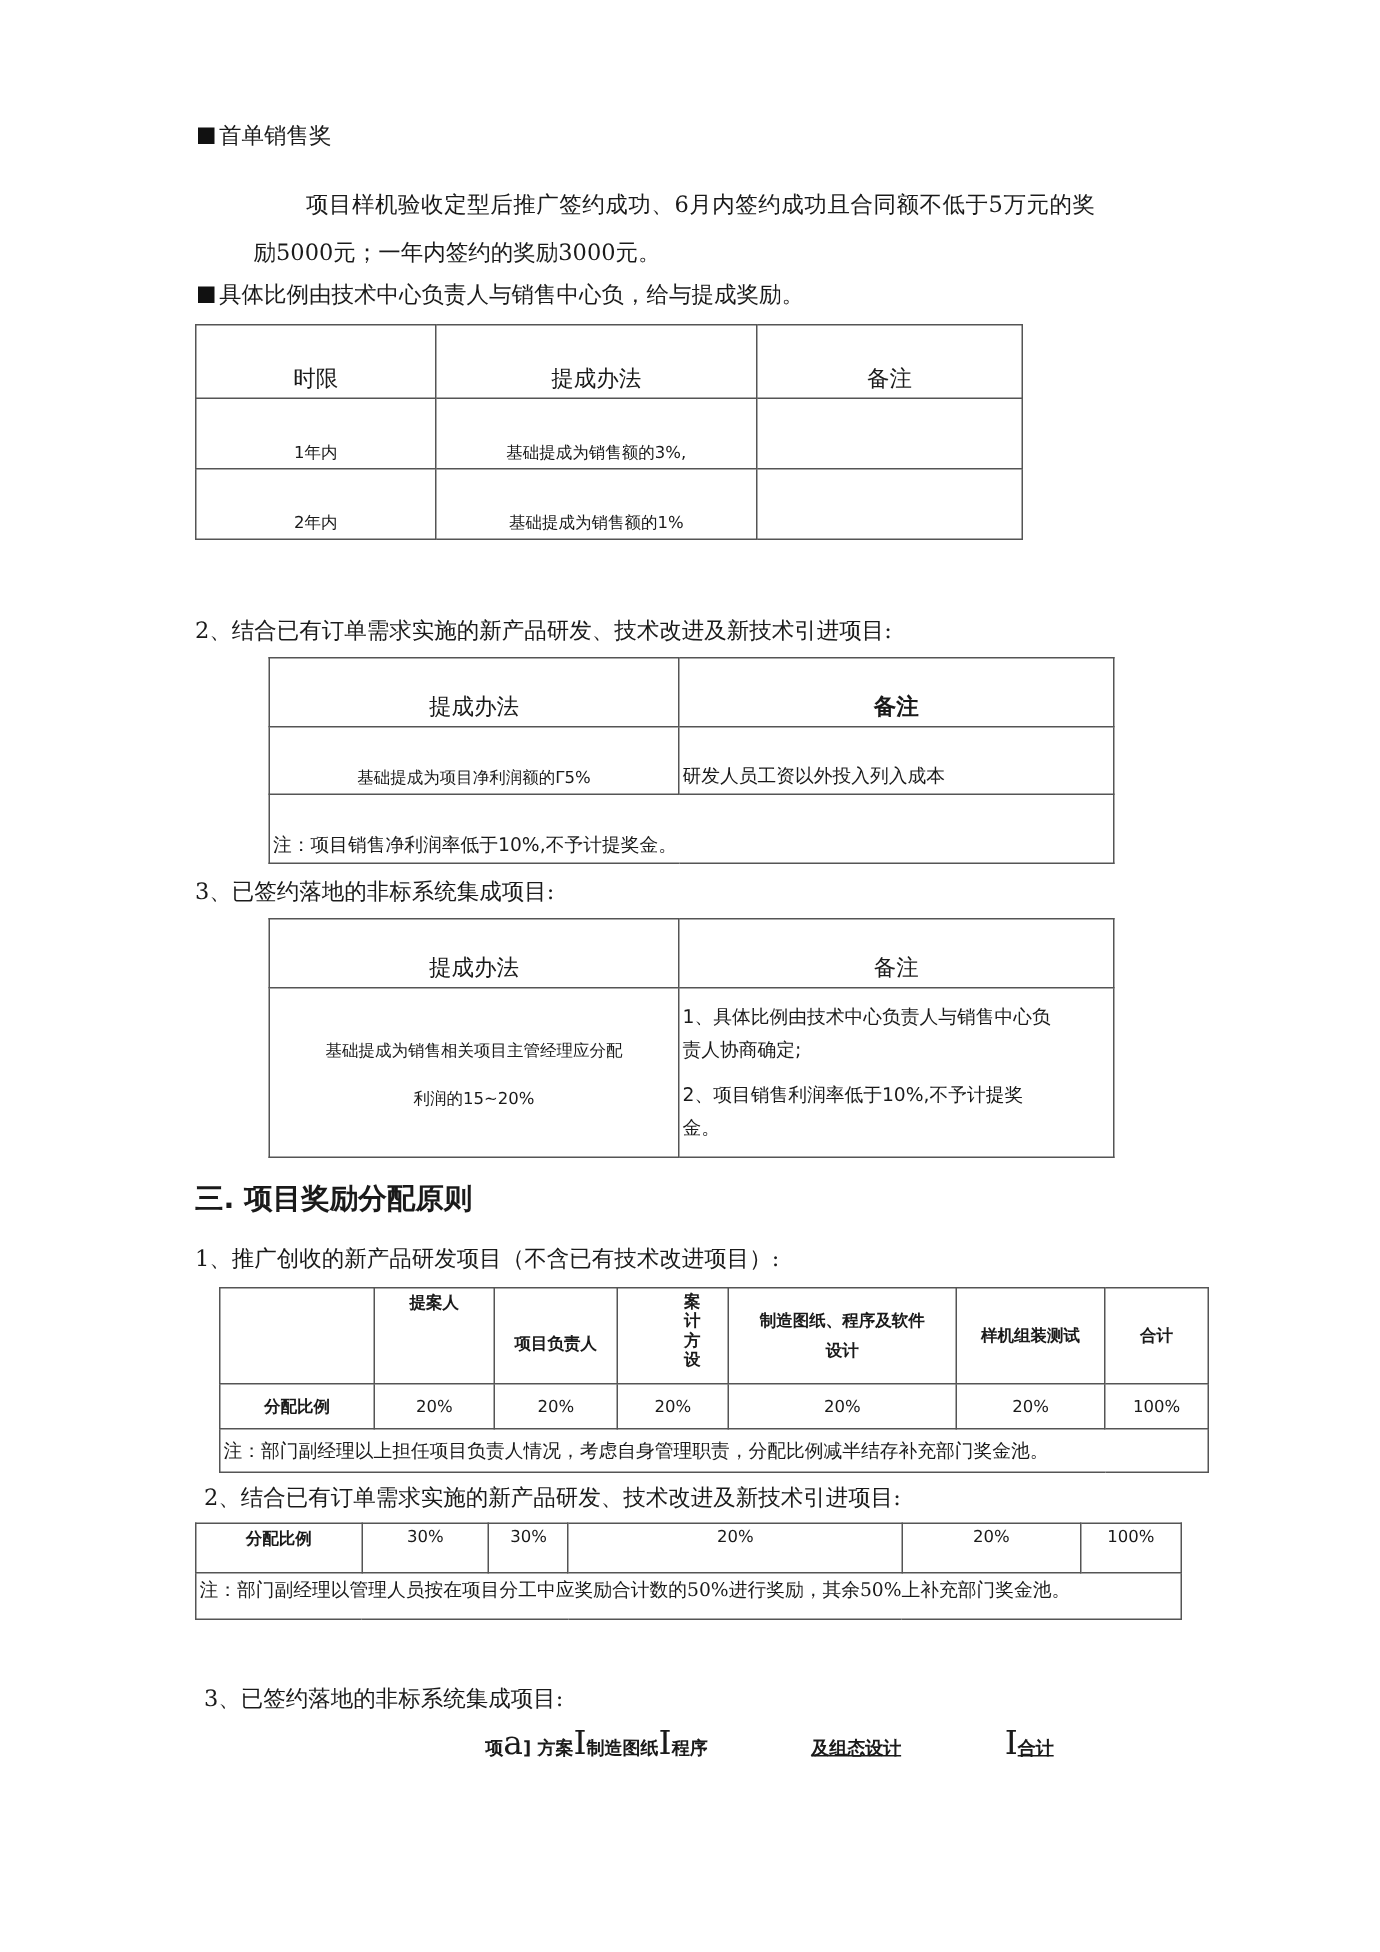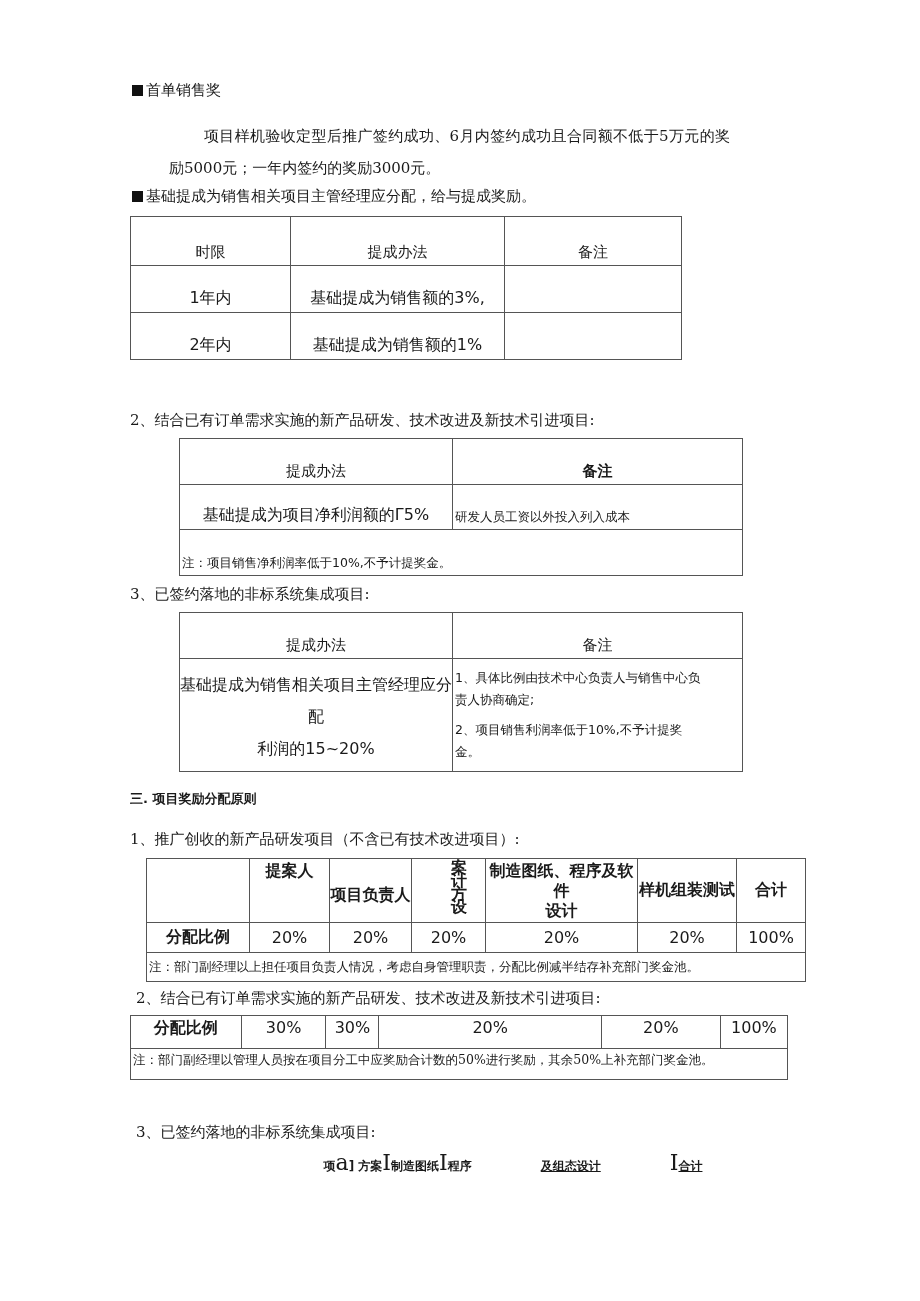--- a/index.html
+++ b/index.html
@@ -28,7 +28,7 @@
 <div class="abs txt" style="left:169px; top:158px;">励5000元；一年内签约的奖励3000元。</div>
 
 <div class="abs txt" style="left:132px; top:186px;">
-  <span class="bullet-sq"></span><span>基础提成为销售相关项目主管经理应分配，给与提成奖励。</span>
+  <span class="bullet-sq"></span><span>具体比例由技术中心负责人与销售中心负，给与提成奖励。</span>
 </div>
 
 <table style="left:130px; top:216px; width:551px;">

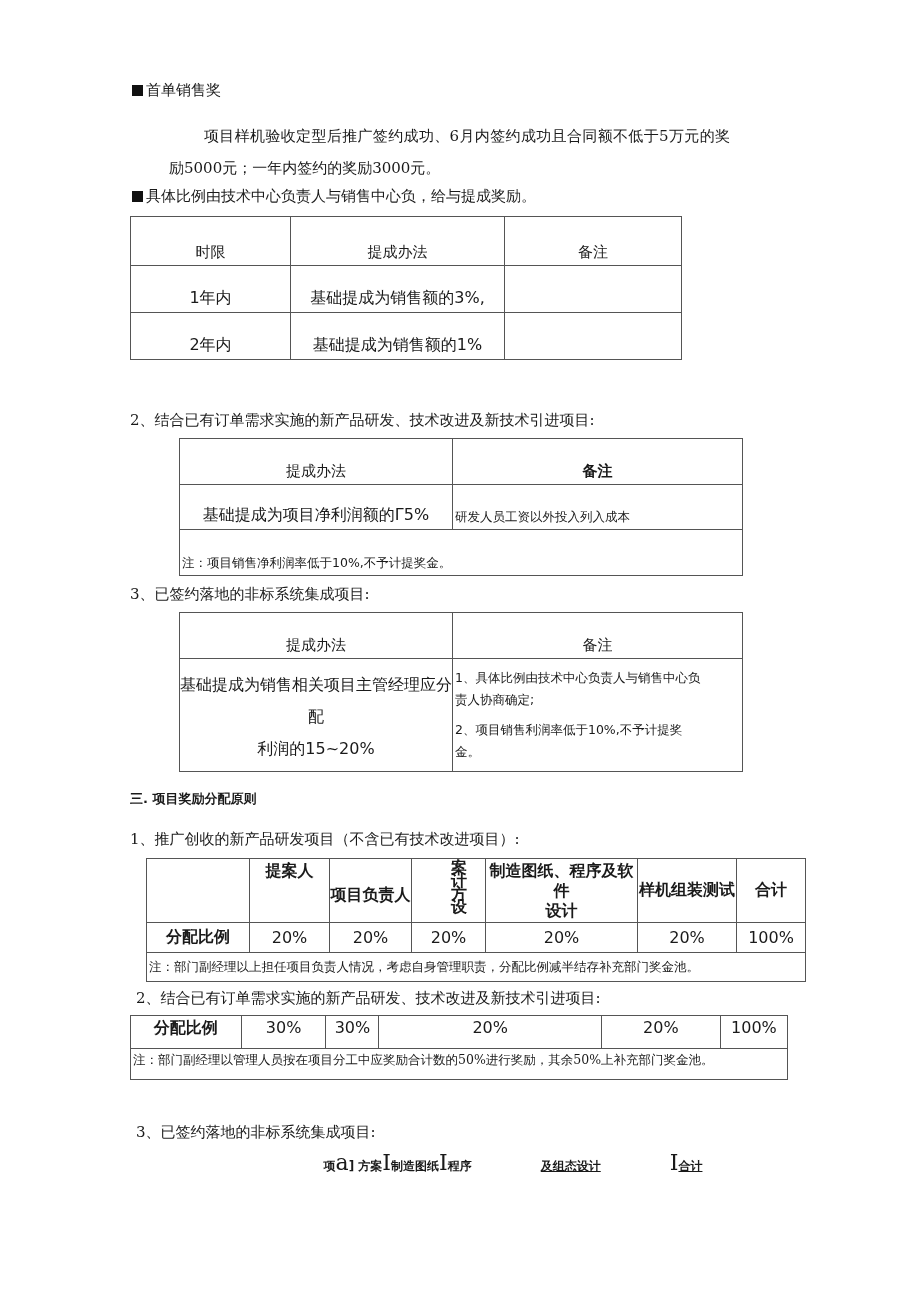--- a/index.html
+++ b/index.html
@@ -10,7 +10,7 @@
   .sans { font-family: "DejaVu Sans", "Liberation Sans", sans-serif; }
   .bullet-sq { display: inline-block; width: 11px; height: 11px; background: #111; margin-right: 3px; vertical-align: -1px; }
   table { border-collapse: collapse; position: absolute; table-layout: fixed; padding-left: 16px; }
-  td { border: 1px solid #555; padding: 0; font-size: 16px; }
+  td { border: 1px solid #555; padding: 0; font-size: 11px; }
   .c { text-align: center; }
   .bottom { vertical-align: bottom; padding-bottom: 3px; }
   .mid { vertical-align: middle; }

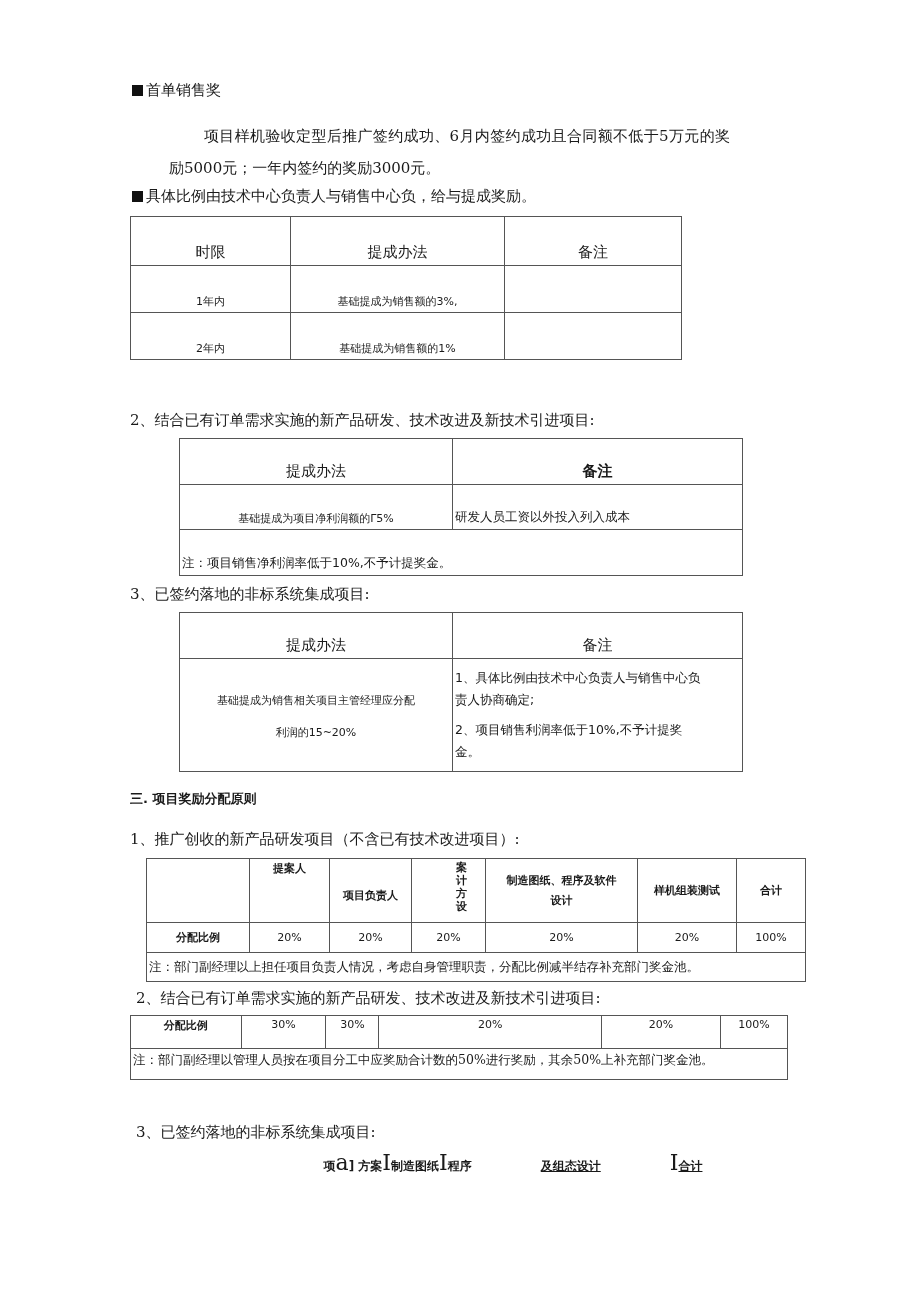--- a/index.html
+++ b/index.html
@@ -106,7 +106,7 @@
 </tbody>
   </table>
 
-<div class="abs txt sans bold" style="left:130px; top:789px; font-size:13px;">三. 项目奖励分配原则</div>
+<div class="abs txt sans bold" style="left:130px; top:789px; font-size:19px;">三. 项目奖励分配原则</div>
 
 <div class="abs txt" style="left:130px; top:829px;">1、推广创收的新产品研发项目（不含已有技术改进项目）:</div>
 

